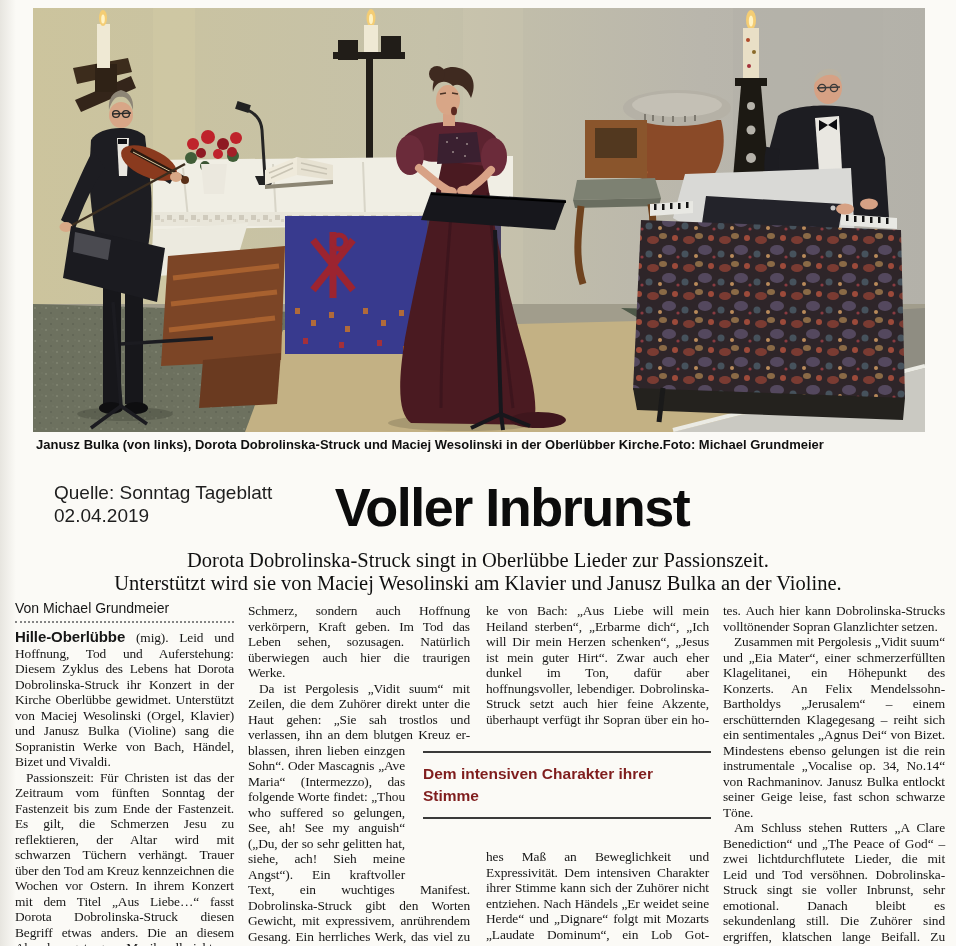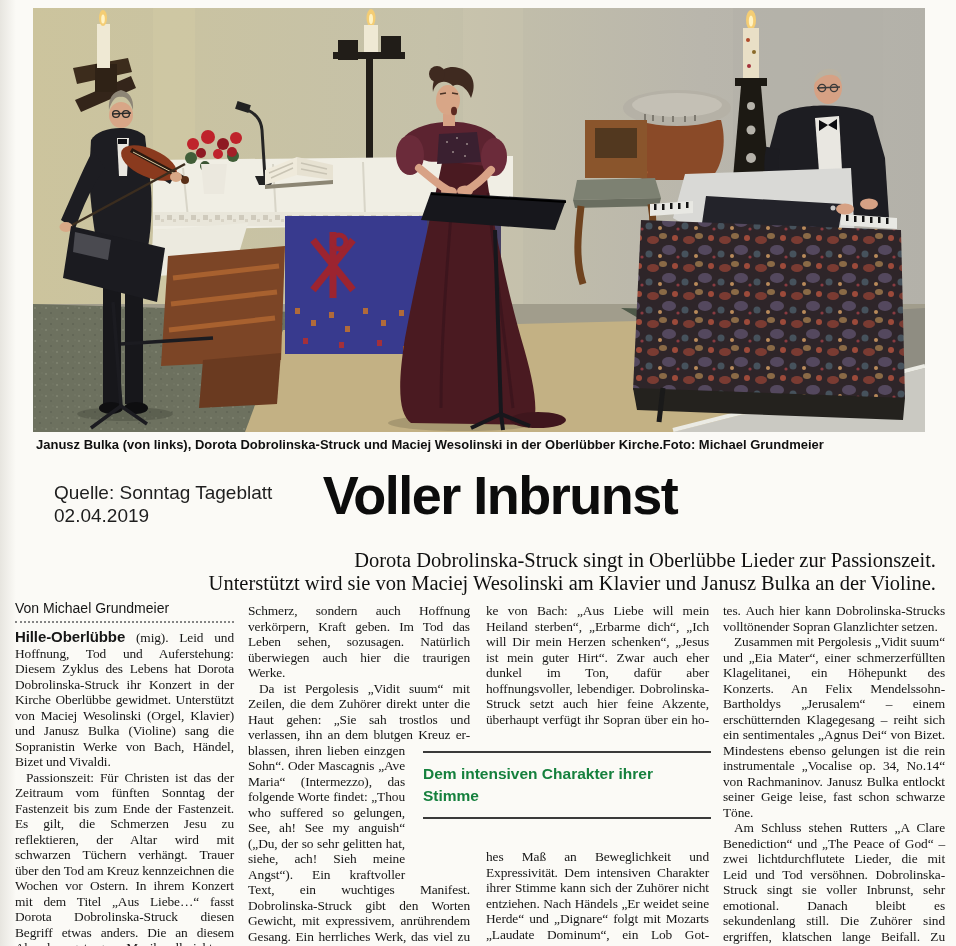--- a/index.html
+++ b/index.html
@@ -12,7 +12,7 @@
   .caption-row{position:absolute;left:36px;top:437px;width:889px;display:flex;
                justify-content:flex-start;font-size:13px;font-weight:700;color:#101010;}
   .source{position:absolute;left:54px;top:481px;font-size:19px;line-height:23px;color:#1e1e1e;}
-  .headline{position:absolute;left:250px;top:464px;width:500px;margin:0;text-align:center;
+  .headline{position:absolute;left:250px;top:464px;width:500px;margin:12px;text-align:center;
             font-size:54px;font-weight:700;letter-spacing:-1.5px;color:#0c0c0c;
             font-family:"Liberation Sans",sans-serif;}
   .subhead{position:absolute;left:20px;top:549px;width:916px;text-align:right;

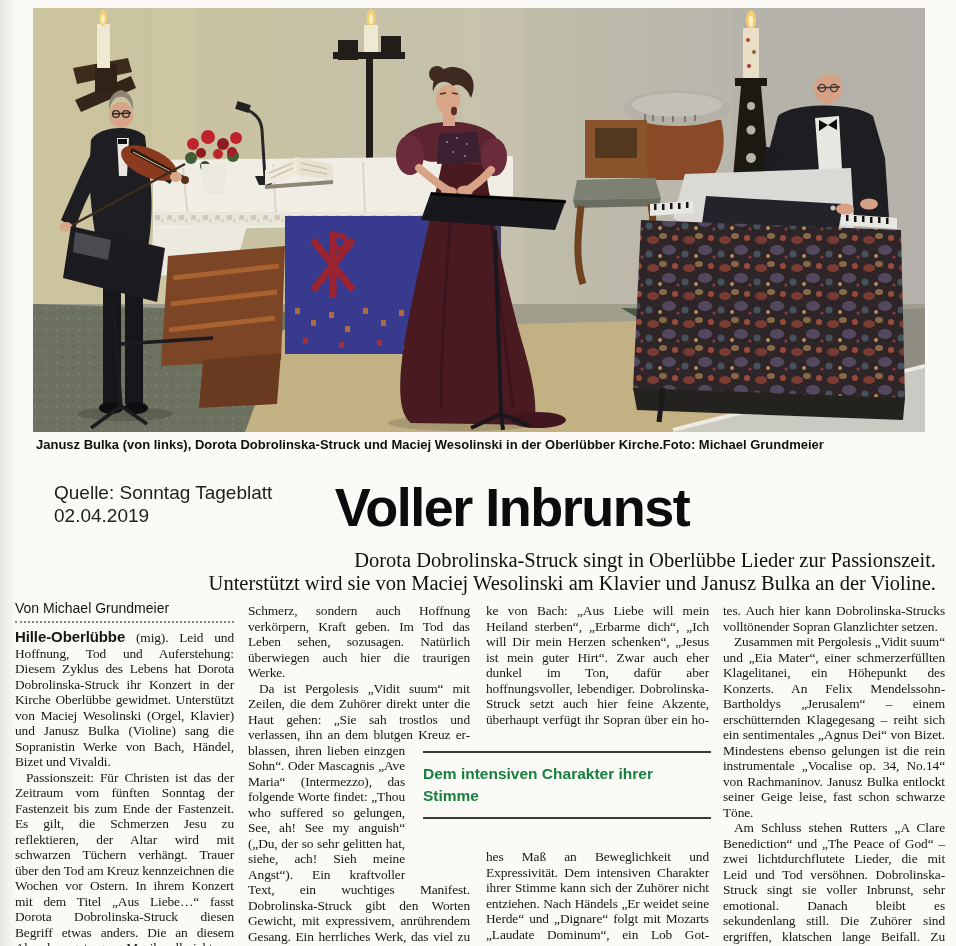--- a/index.html
+++ b/index.html
@@ -15,7 +15,7 @@
   .headline{position:absolute;left:250px;top:464px;width:500px;margin:12px;text-align:center;
             font-size:54px;font-weight:700;letter-spacing:-1.5px;color:#0c0c0c;
             font-family:"Liberation Sans",sans-serif;}
-  .subhead{position:absolute;left:20px;top:549px;width:916px;text-align:right;
+  .subhead{position:absolute;left:20px;top:549px;width:916px;text-align:center;
            font-family:"Liberation Serif",serif;font-size:20.5px;line-height:23px;color:#101010;}
   .byline{position:absolute;left:15px;top:600px;width:219px;font-size:14px;font-weight:400;
           color:#161616;padding-bottom:5px;border-bottom:2px dotted #858585;}

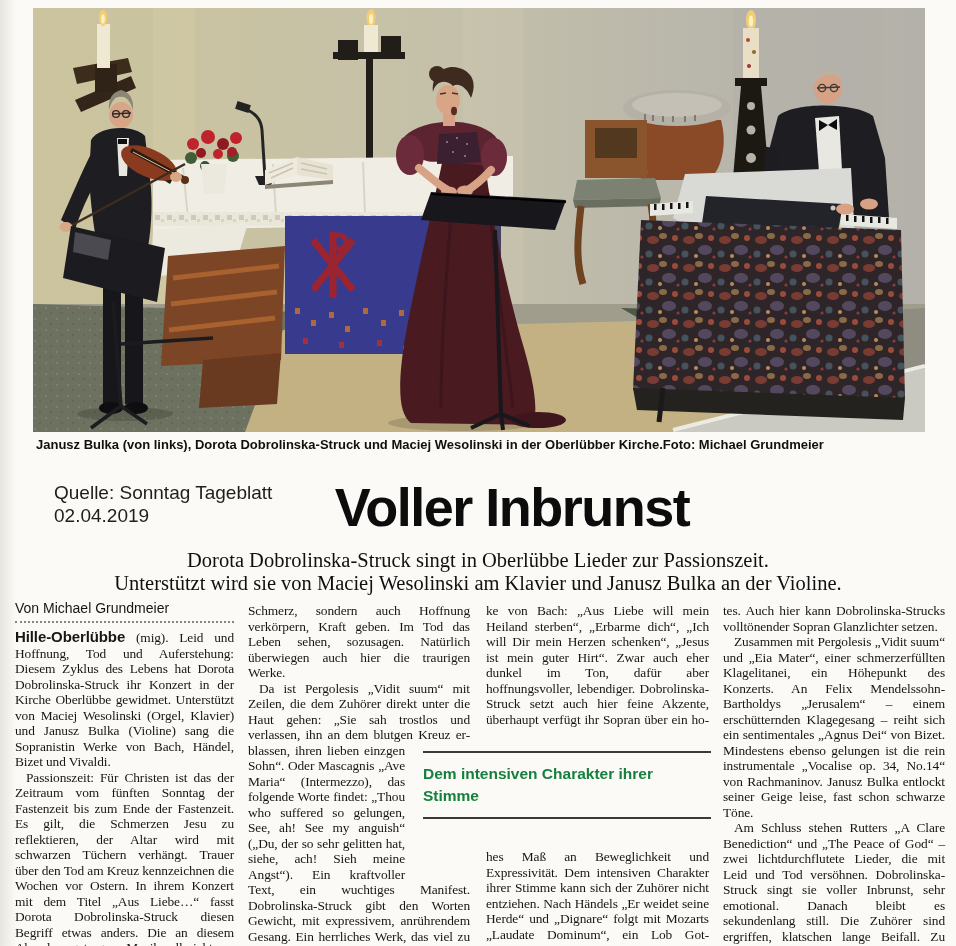--- a/index.html
+++ b/index.html
@@ -34,7 +34,7 @@
   .lead{font-family:"Liberation Sans",sans-serif;font-weight:700;font-size:15px;}
   .pullquote{position:absolute;left:423px;top:751px;width:288px;background:#fbfaf6;
              border-top:2px solid #3a3a3a;border-bottom:2px solid #3a3a3a;
-             padding:10px 0 11px 0;font-size:15.5px;font-weight:700;line-height:21.5px;color:#15803d;}
+             padding:10px 0 11px 0;font-size:15.5px;font-weight:700;line-height:21.5px;color:#7f1d1d;}
 </style>
 </head>
 <body>

